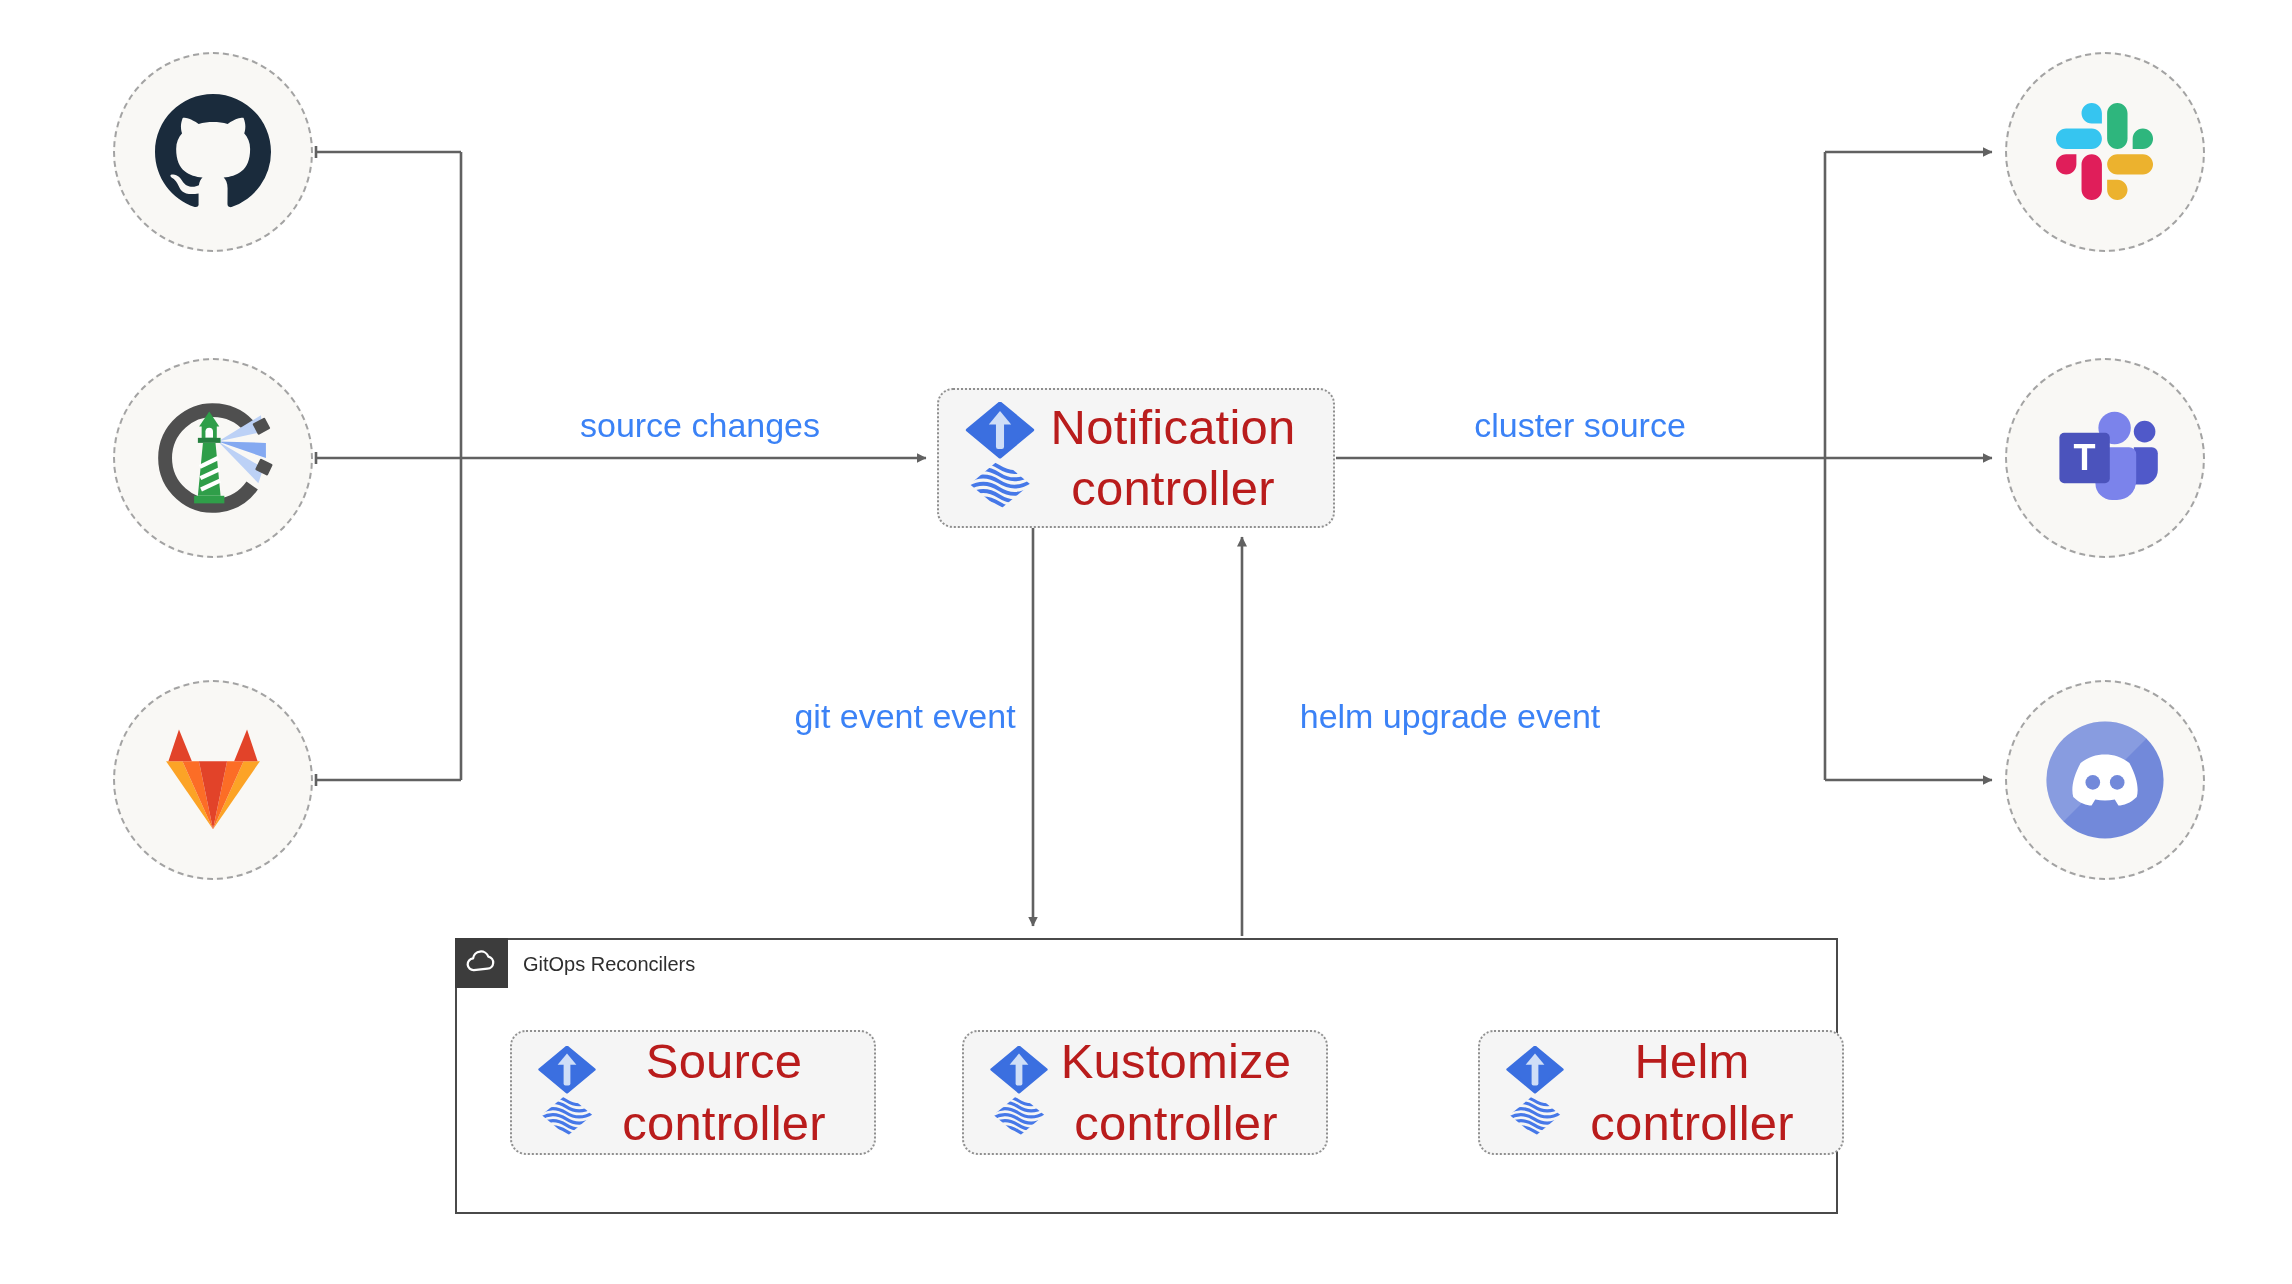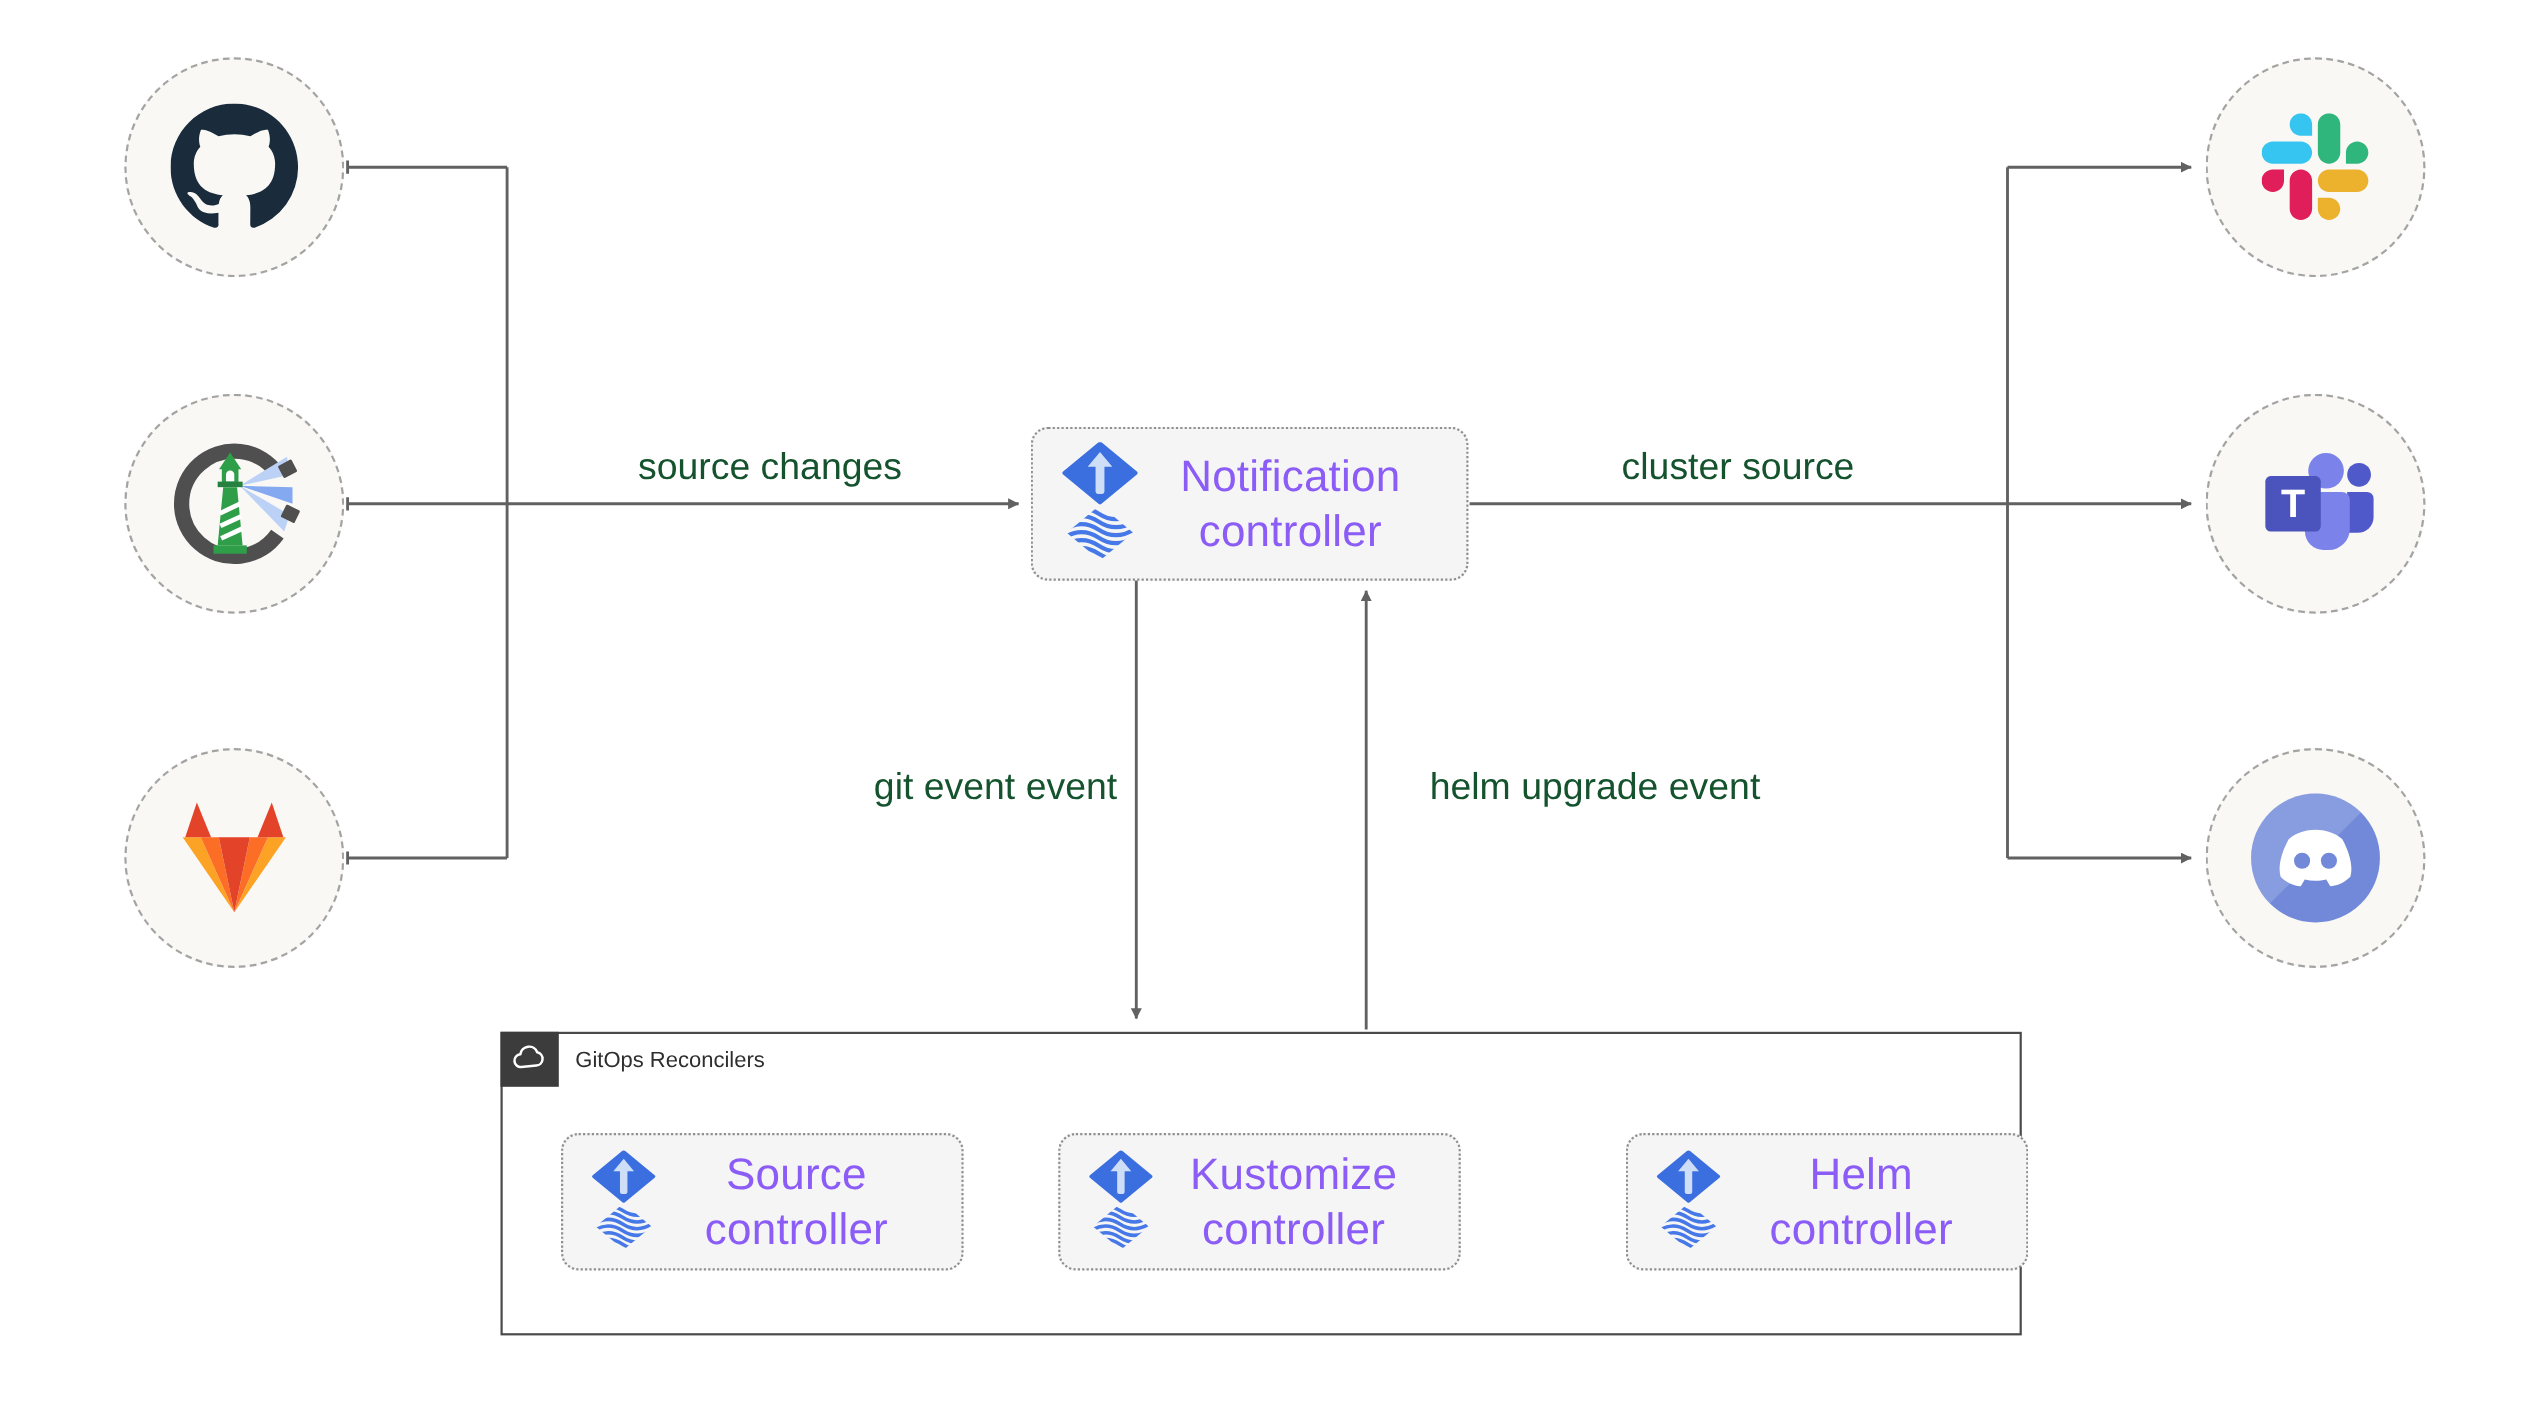--- a/index.html
+++ b/index.html
@@ -40,7 +40,7 @@
     font-size:20px;color:#2e2e2e;
   }
   .edge-label{
-    position:absolute;transform:translate(-50%,-50%);font-size:34px;color:#14532d;
+    position:absolute;transform:translate(-50%,-50%);font-size:34px;color:#3b82f6;
     white-space:nowrap;
   }
 </style>

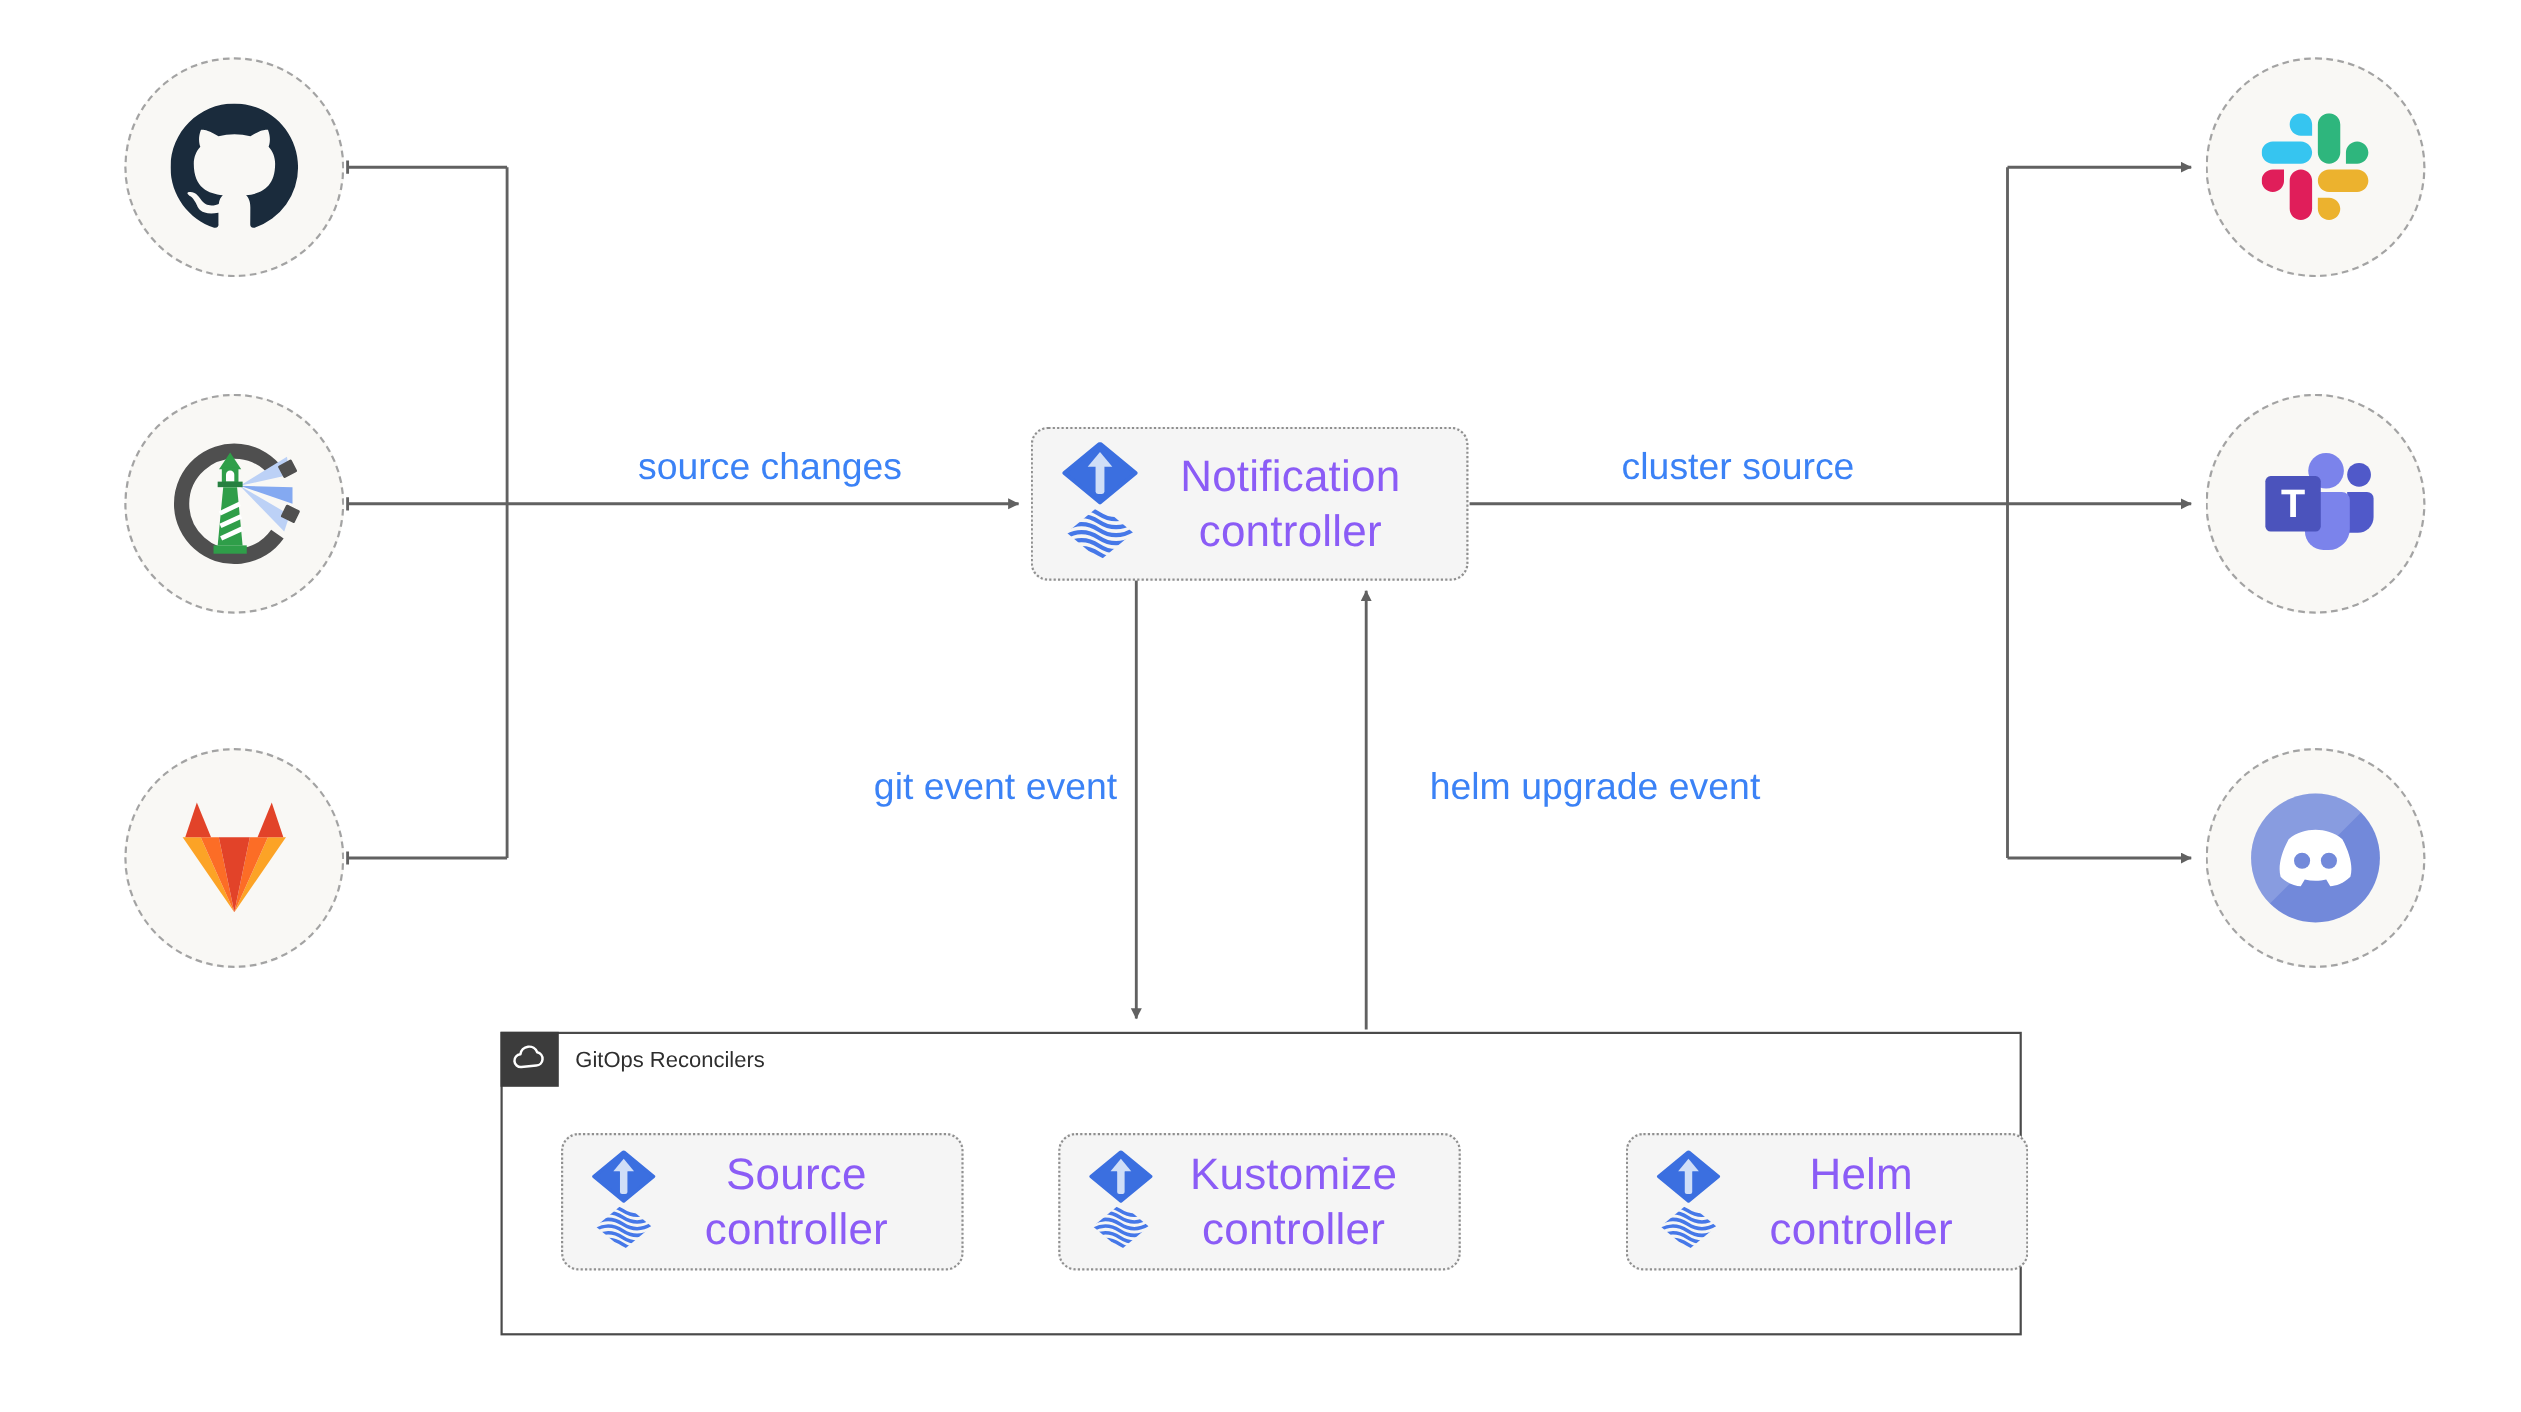--- a/index.html
+++ b/index.html
@@ -20,7 +20,7 @@
     box-sizing:border-box;display:flex;align-items:center;padding:0 24px;
   }
   .ctrl-label{
-    flex:1;text-align:center;font-size:40px;line-height:1.25;color:#8b5cf6;
+    flex:1;text-align:center;font-size:49px;line-height:1.25;color:#b91c1c;
     white-space:pre-line;letter-spacing:.2px;
   }
   .flux-slot{flex:0 0 auto;display:flex;align-items:center;justify-content:center;}

